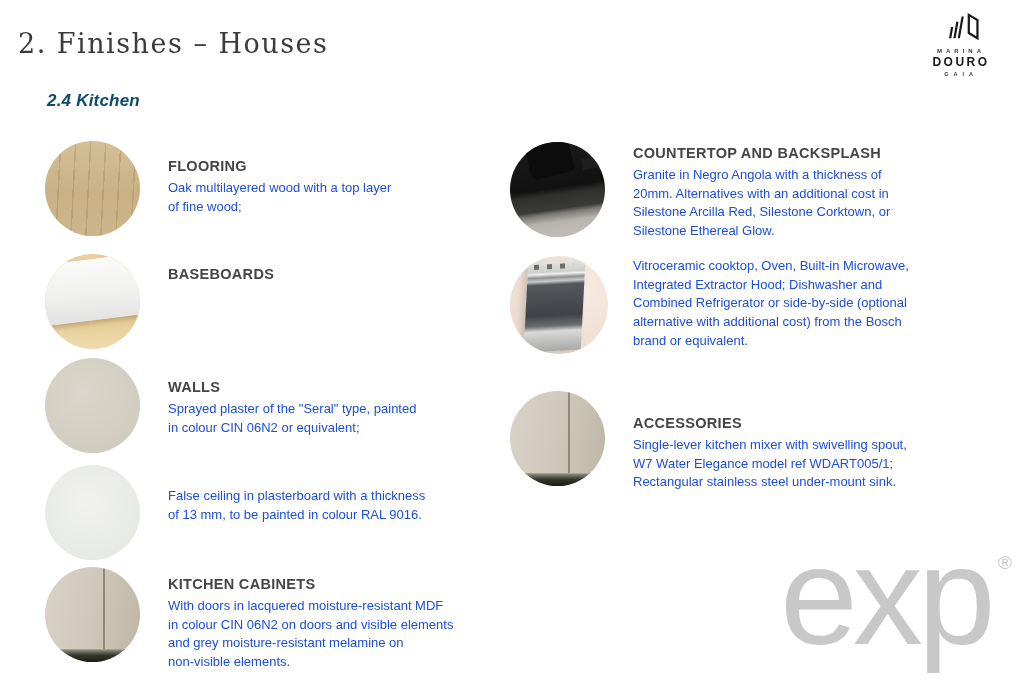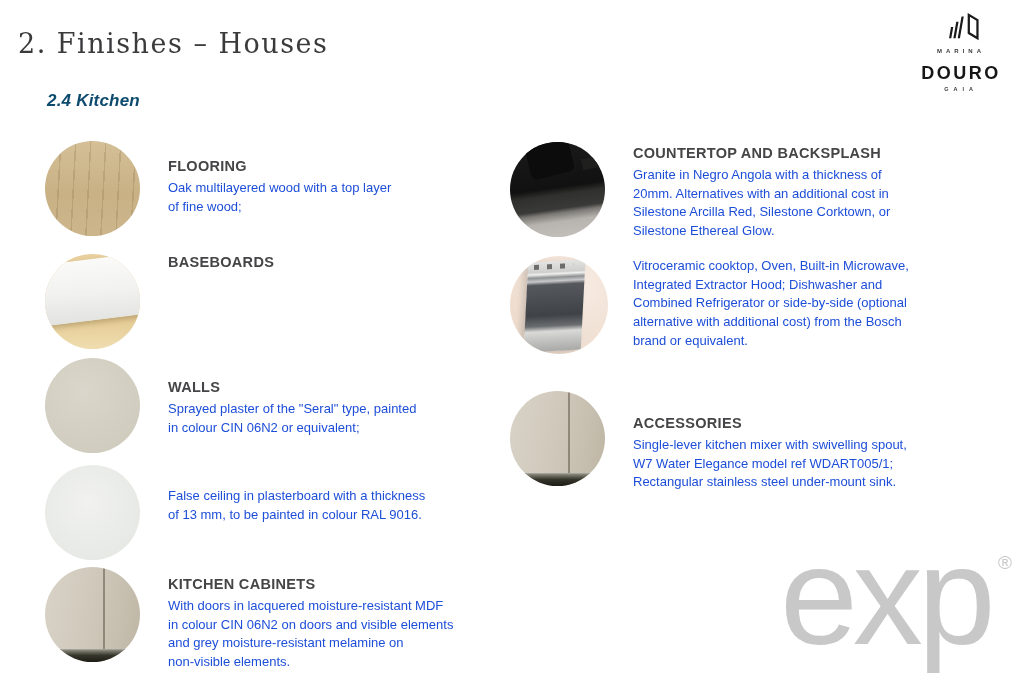--- a/index.html
+++ b/index.html
@@ -24,7 +24,7 @@
   .brand { position:absolute; top:8px; right:8px; width:100px; text-align:center; color:#161616; }
   .brand svg { display:block; margin:0 auto 2px auto; }
   .brand-top { font-size:6px; letter-spacing:4px; font-weight:bold; color:#3a3a3a; }
-  .brand-main { font-size:18px; font-weight:bold; letter-spacing:2.5px; margin-top:9px; }
+  .brand-main { font-size:12px; font-weight:bold; letter-spacing:2.5px; margin-top:1px; }
   .brand-sub { font-size:5.5px; letter-spacing:5px; font-weight:bold; color:#3a3a3a; margin-top:2px; }
 
   

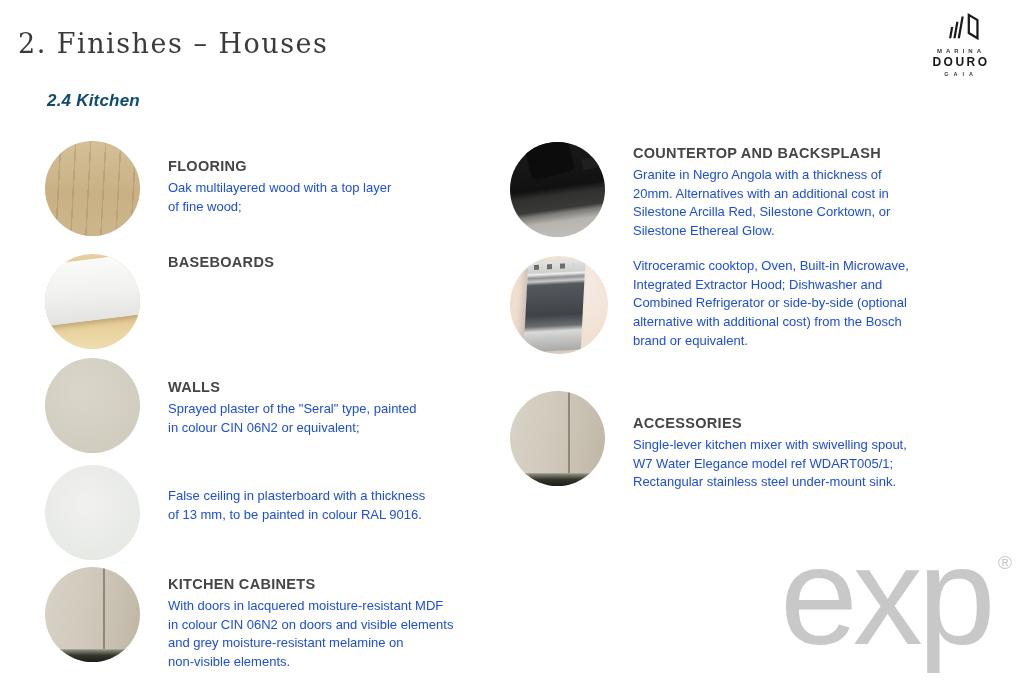--- a/index.html
+++ b/index.html
@@ -129,7 +129,7 @@
 
   <div class="item leftcol" style="top:254px">
     <div class="circle sw-baseboard"></div>
-    <div class="itext" style="top:0">
+    <div class="itext" style="top:12px">
       <div class="ihead">BASEBOARDS</div>
     </div>
   </div>

